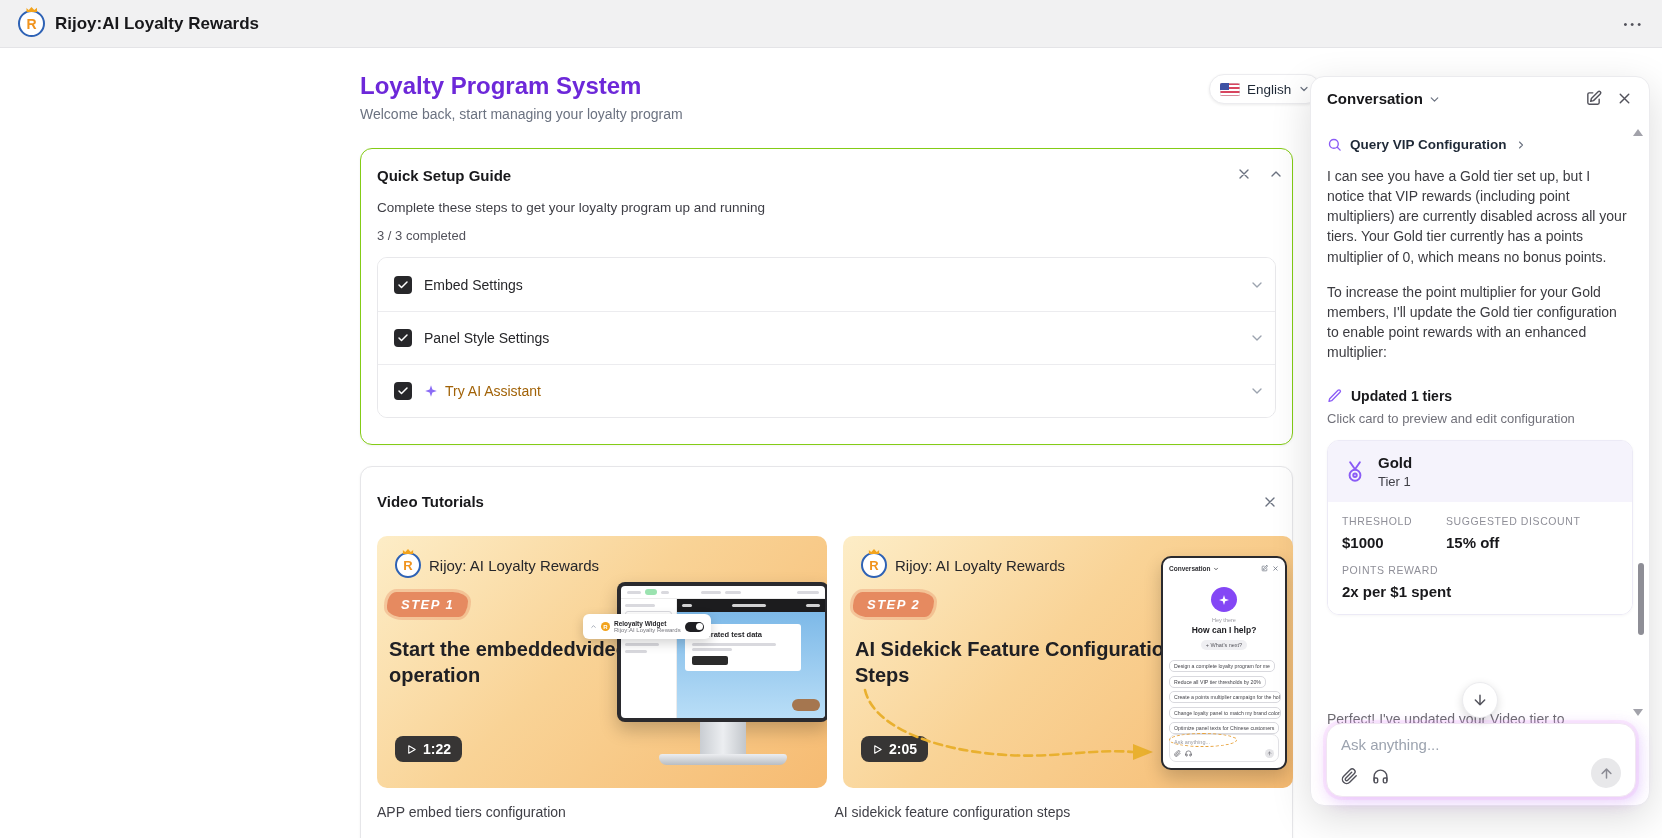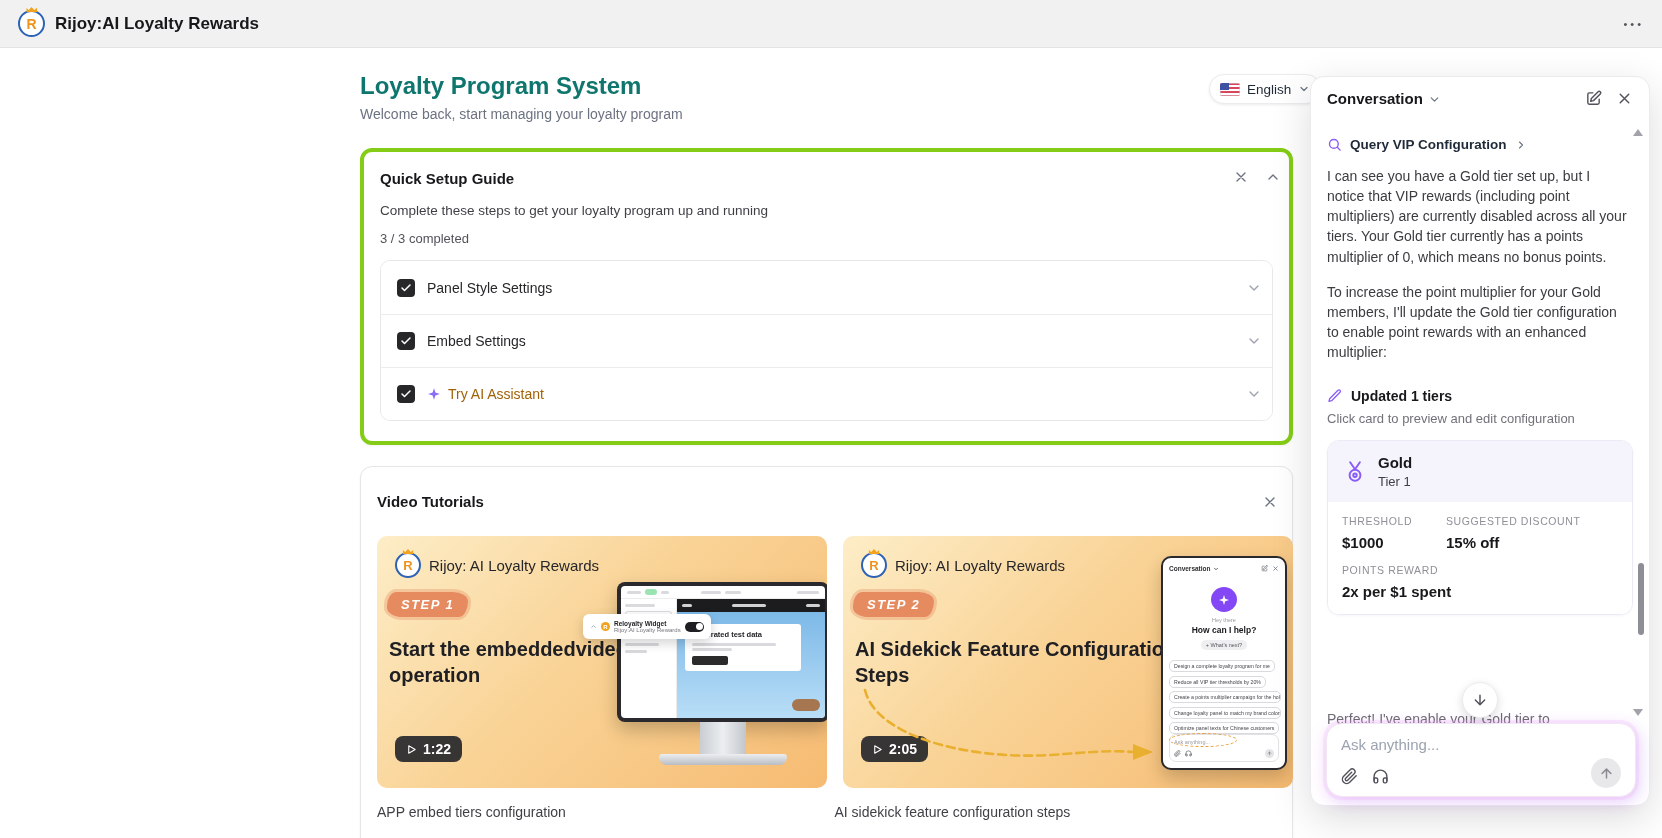--- a/index.html
+++ b/index.html
@@ -19,7 +19,7 @@
   .topbar-menu { margin-left:auto; color:#52525b; font-size:11px; letter-spacing:3px; cursor:pointer; }
 
   
-  .page-title { position:absolute; left:360px; top:72px; font-size:24px; font-weight:bold; color:#0f766e; }
+  .page-title { position:absolute; left:360px; top:72px; font-size:24px; font-weight:bold; color:#6d28d9; }
   .page-subtitle { position:absolute; left:360px; top:106px; font-size:14px; color:#6b7280; }
 
   .lang-pill { position:absolute; left:1209px; top:74px; height:30px; padding:0 10px; background:#fff;

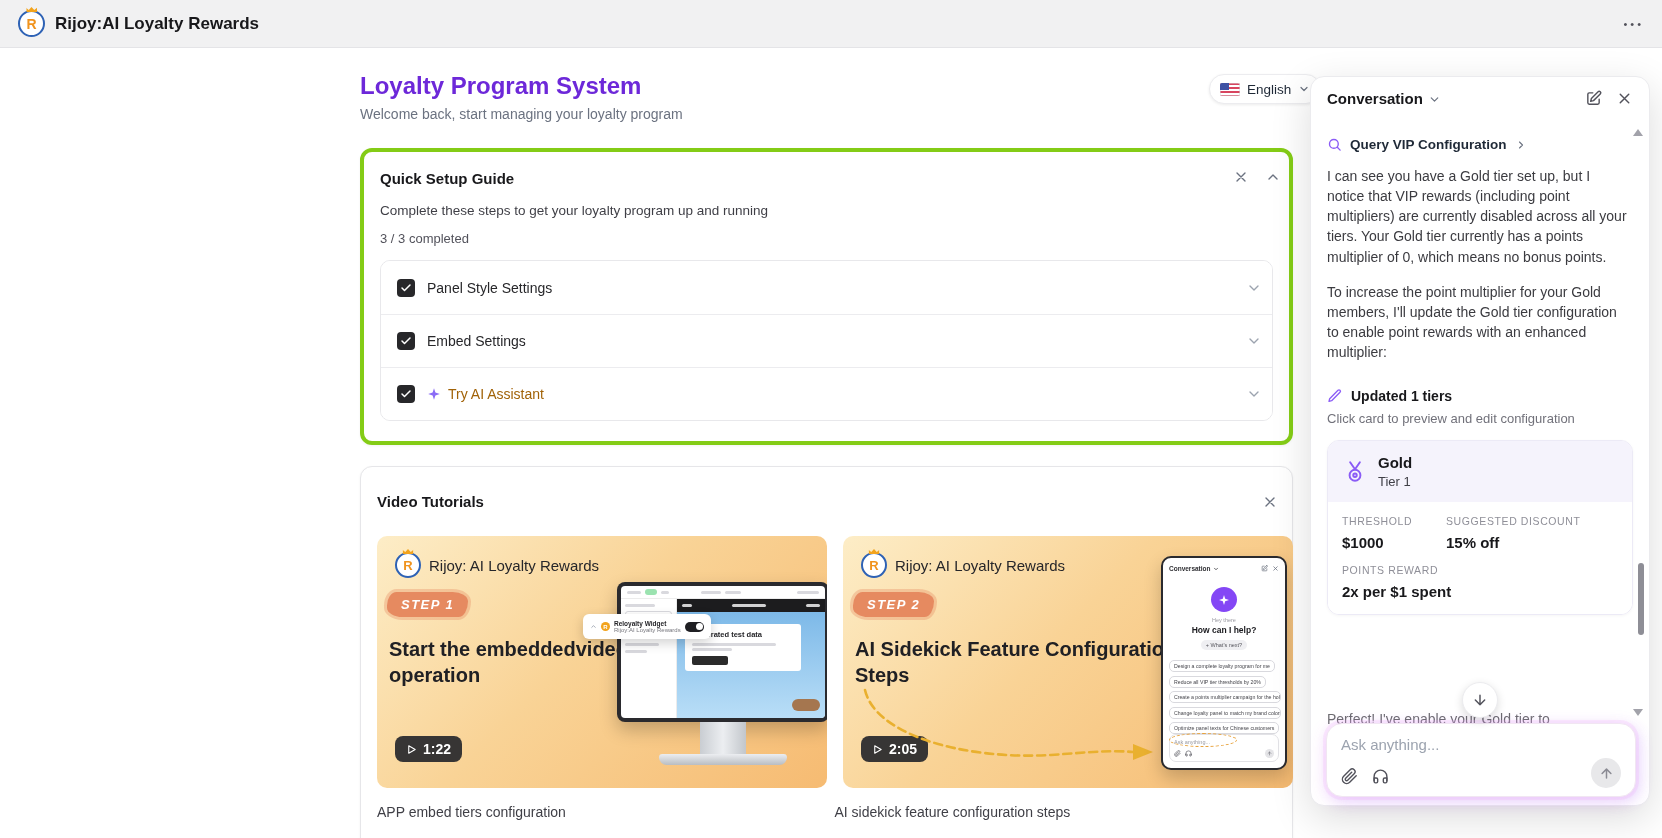--- a/index.html
+++ b/index.html
@@ -34,7 +34,7 @@
 
   
   .q-card { position:absolute; left:360px; top:148px; width:933px; height:297px; background:#fff;
-            border:4px solid #84cc16; border-radius:12px; box-shadow:0 1px 3px rgba(0,0,0,.05); padding:18px 16px; }
+            border:1px solid #84cc16; border-radius:12px; box-shadow:0 1px 3px rgba(0,0,0,.05); padding:18px 16px; }
   .q-title { font-size:15px; font-weight:bold; color:#18181b; }
   .q-close { position:absolute; top:17px; right:40px; color:#6b7280; cursor:pointer; }
   .q-collapse { position:absolute; top:17px; right:8px; color:#6b7280; cursor:pointer; }

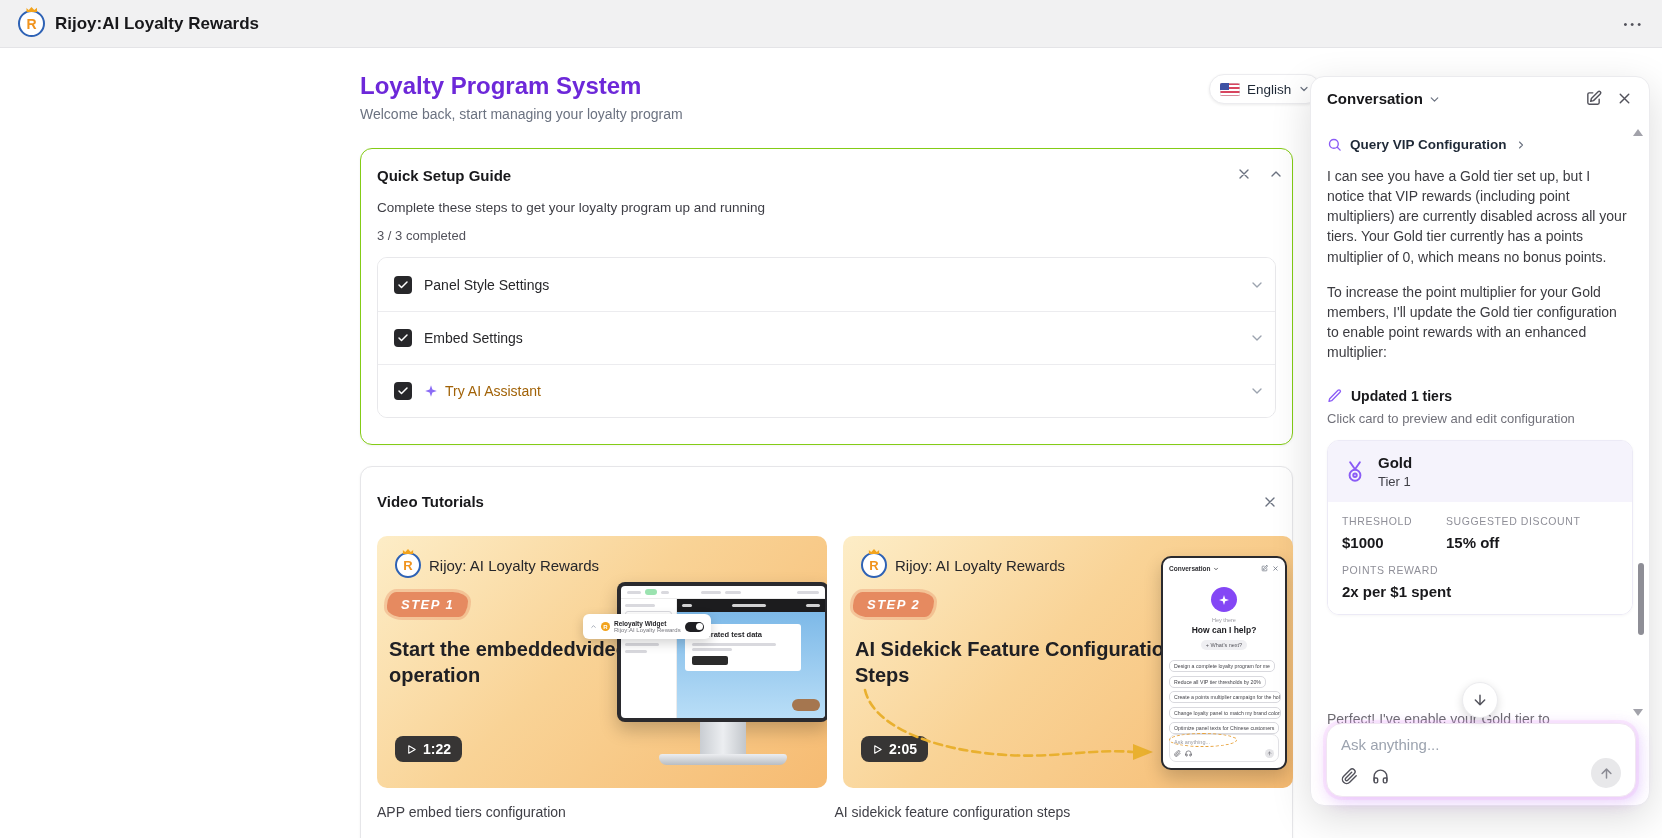--- a/index.html
+++ b/index.html
@@ -223,7 +223,7 @@
             <path d="M20 6L9 17l-5-5"></path>
           </svg>
       </div>
-      <span class="step-label">Panel Style Settings</span>
+      <span class="step-label">Embed Settings</span>
       <span class="step-chevron">
         <svg class="ic" width="16" height="16" viewBox="0 0 24 24" fill="none" stroke="currentColor" stroke-width="2" stroke-linecap="round" stroke-linejoin="round">
             <path d="M6 9l6 6 6-6"></path>
@@ -236,7 +236,7 @@
             <path d="M20 6L9 17l-5-5"></path>
           </svg>
       </div>
-      <span class="step-label">Embed Settings</span>
+      <span class="step-label">Panel Style Settings</span>
       <span class="step-chevron">
         <svg class="ic" width="16" height="16" viewBox="0 0 24 24" fill="none" stroke="currentColor" stroke-width="2" stroke-linecap="round" stroke-linejoin="round">
             <path d="M6 9l6 6 6-6"></path>

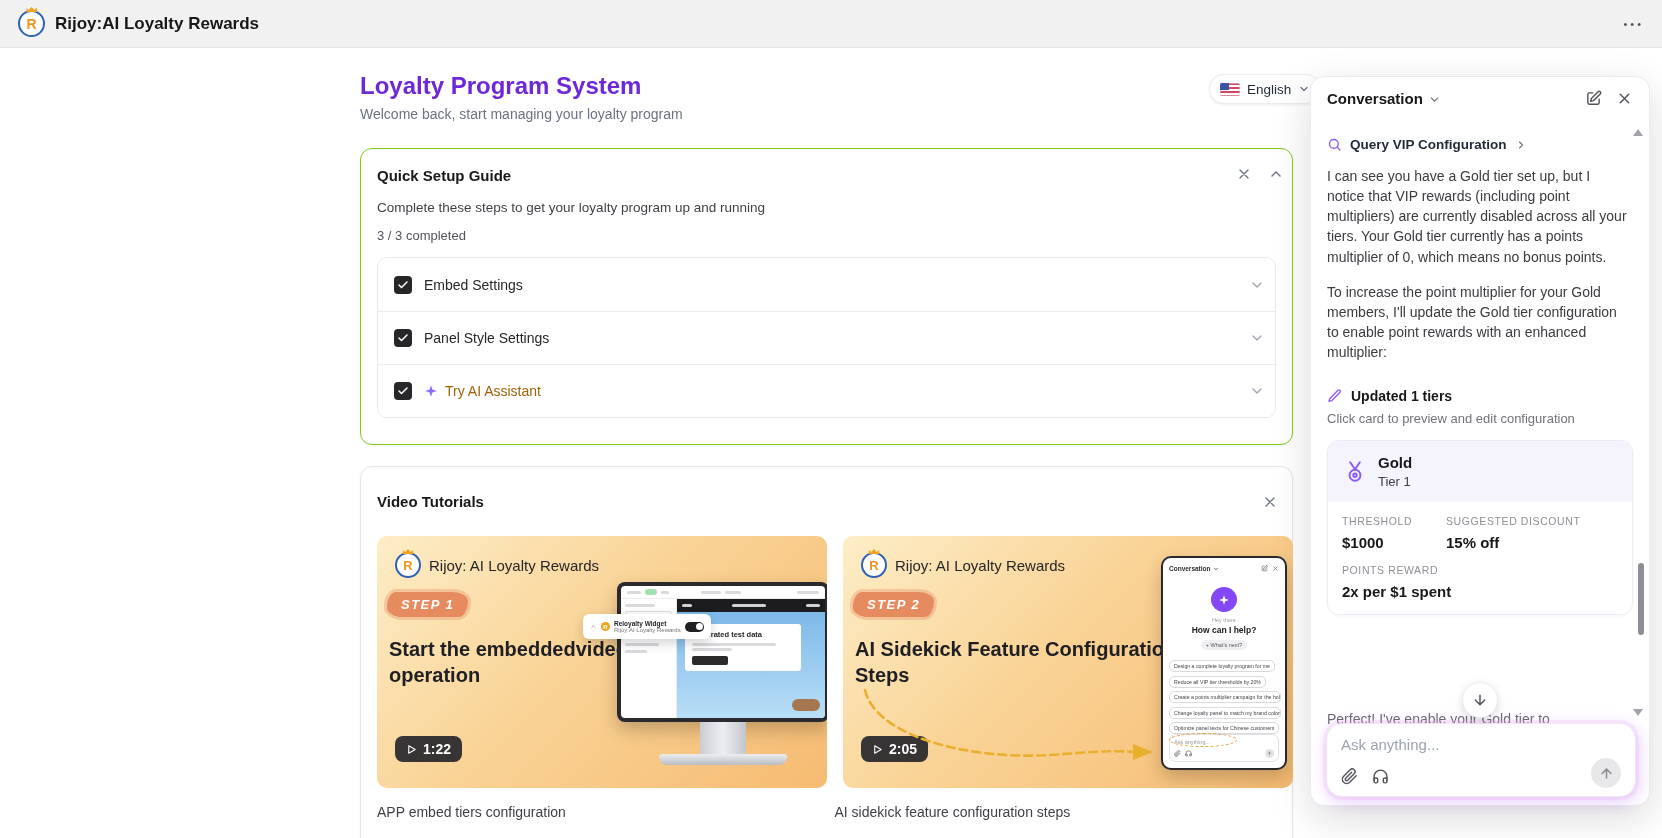--- a/index.html
+++ b/index.html
@@ -504,7 +504,7 @@
     </div>
   </div>
 
-  <div class="obscured">Perfect! I've enable your Gold tier to</div>
+  <div class="obscured">Perfect! I've updated your Video tier to</div>
 
   <div class="down-btn">
     <svg class="ic" width="16" height="16" viewBox="0 0 24 24" fill="none" stroke="currentColor" stroke-width="2.2" stroke-linecap="round" stroke-linejoin="round">

